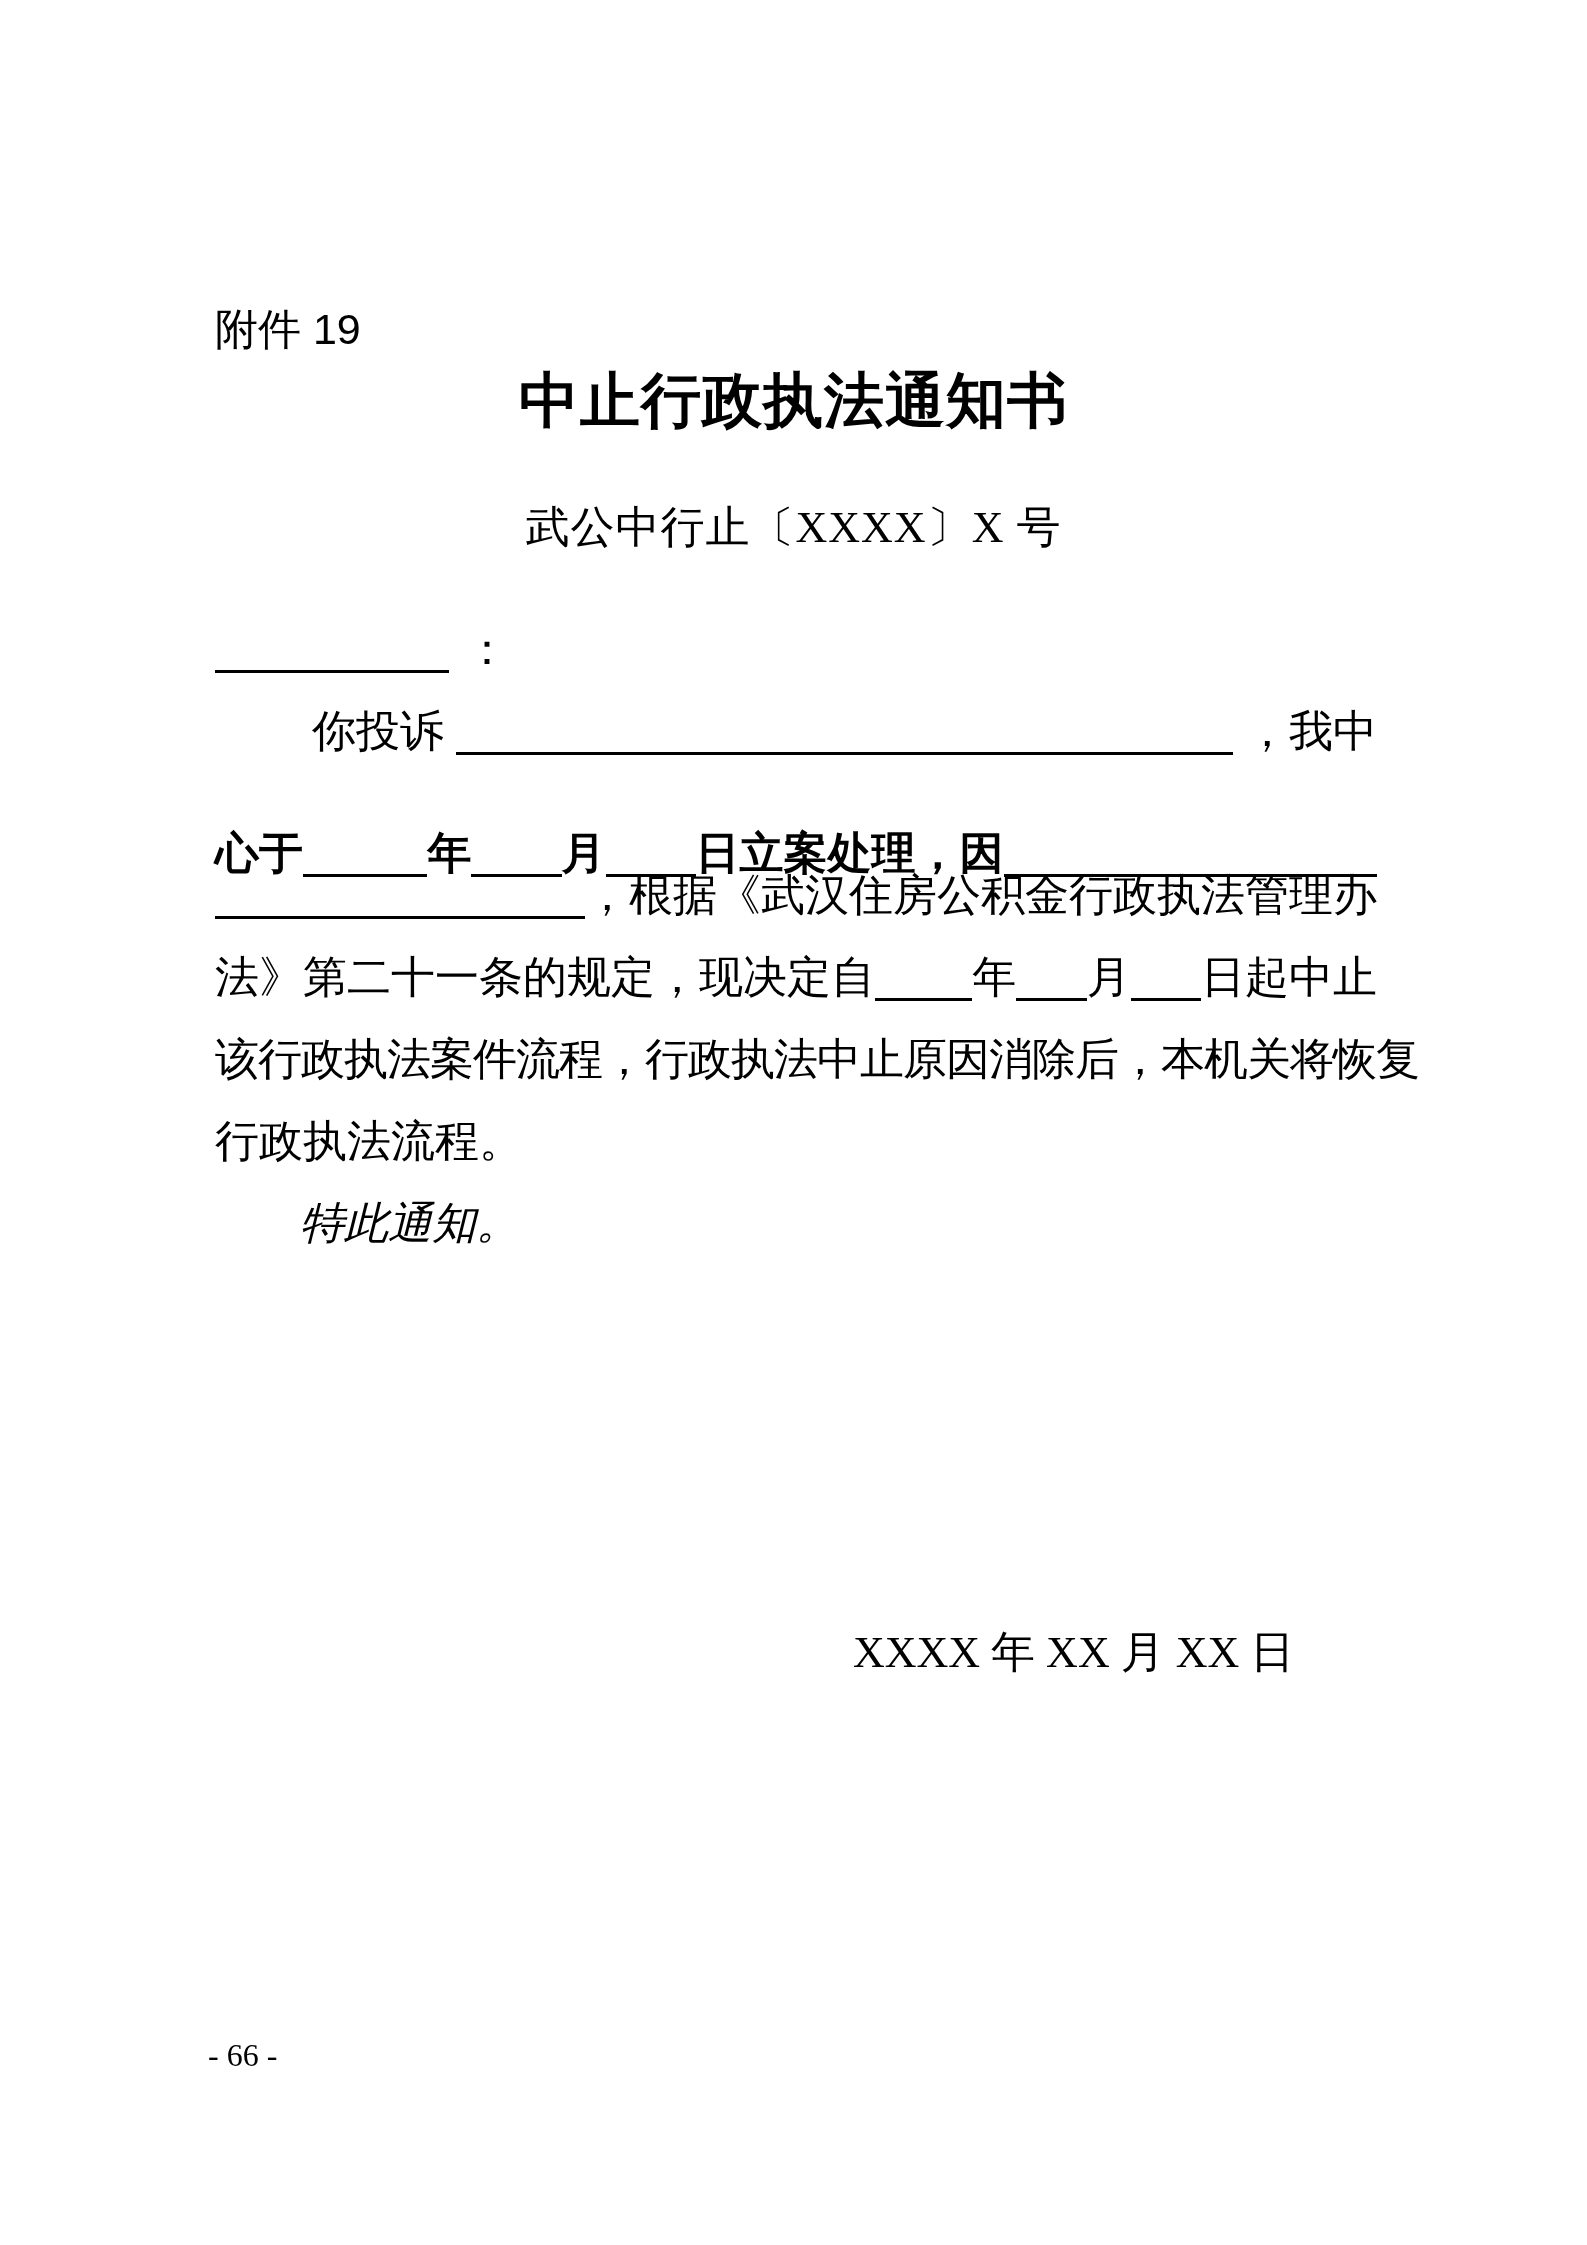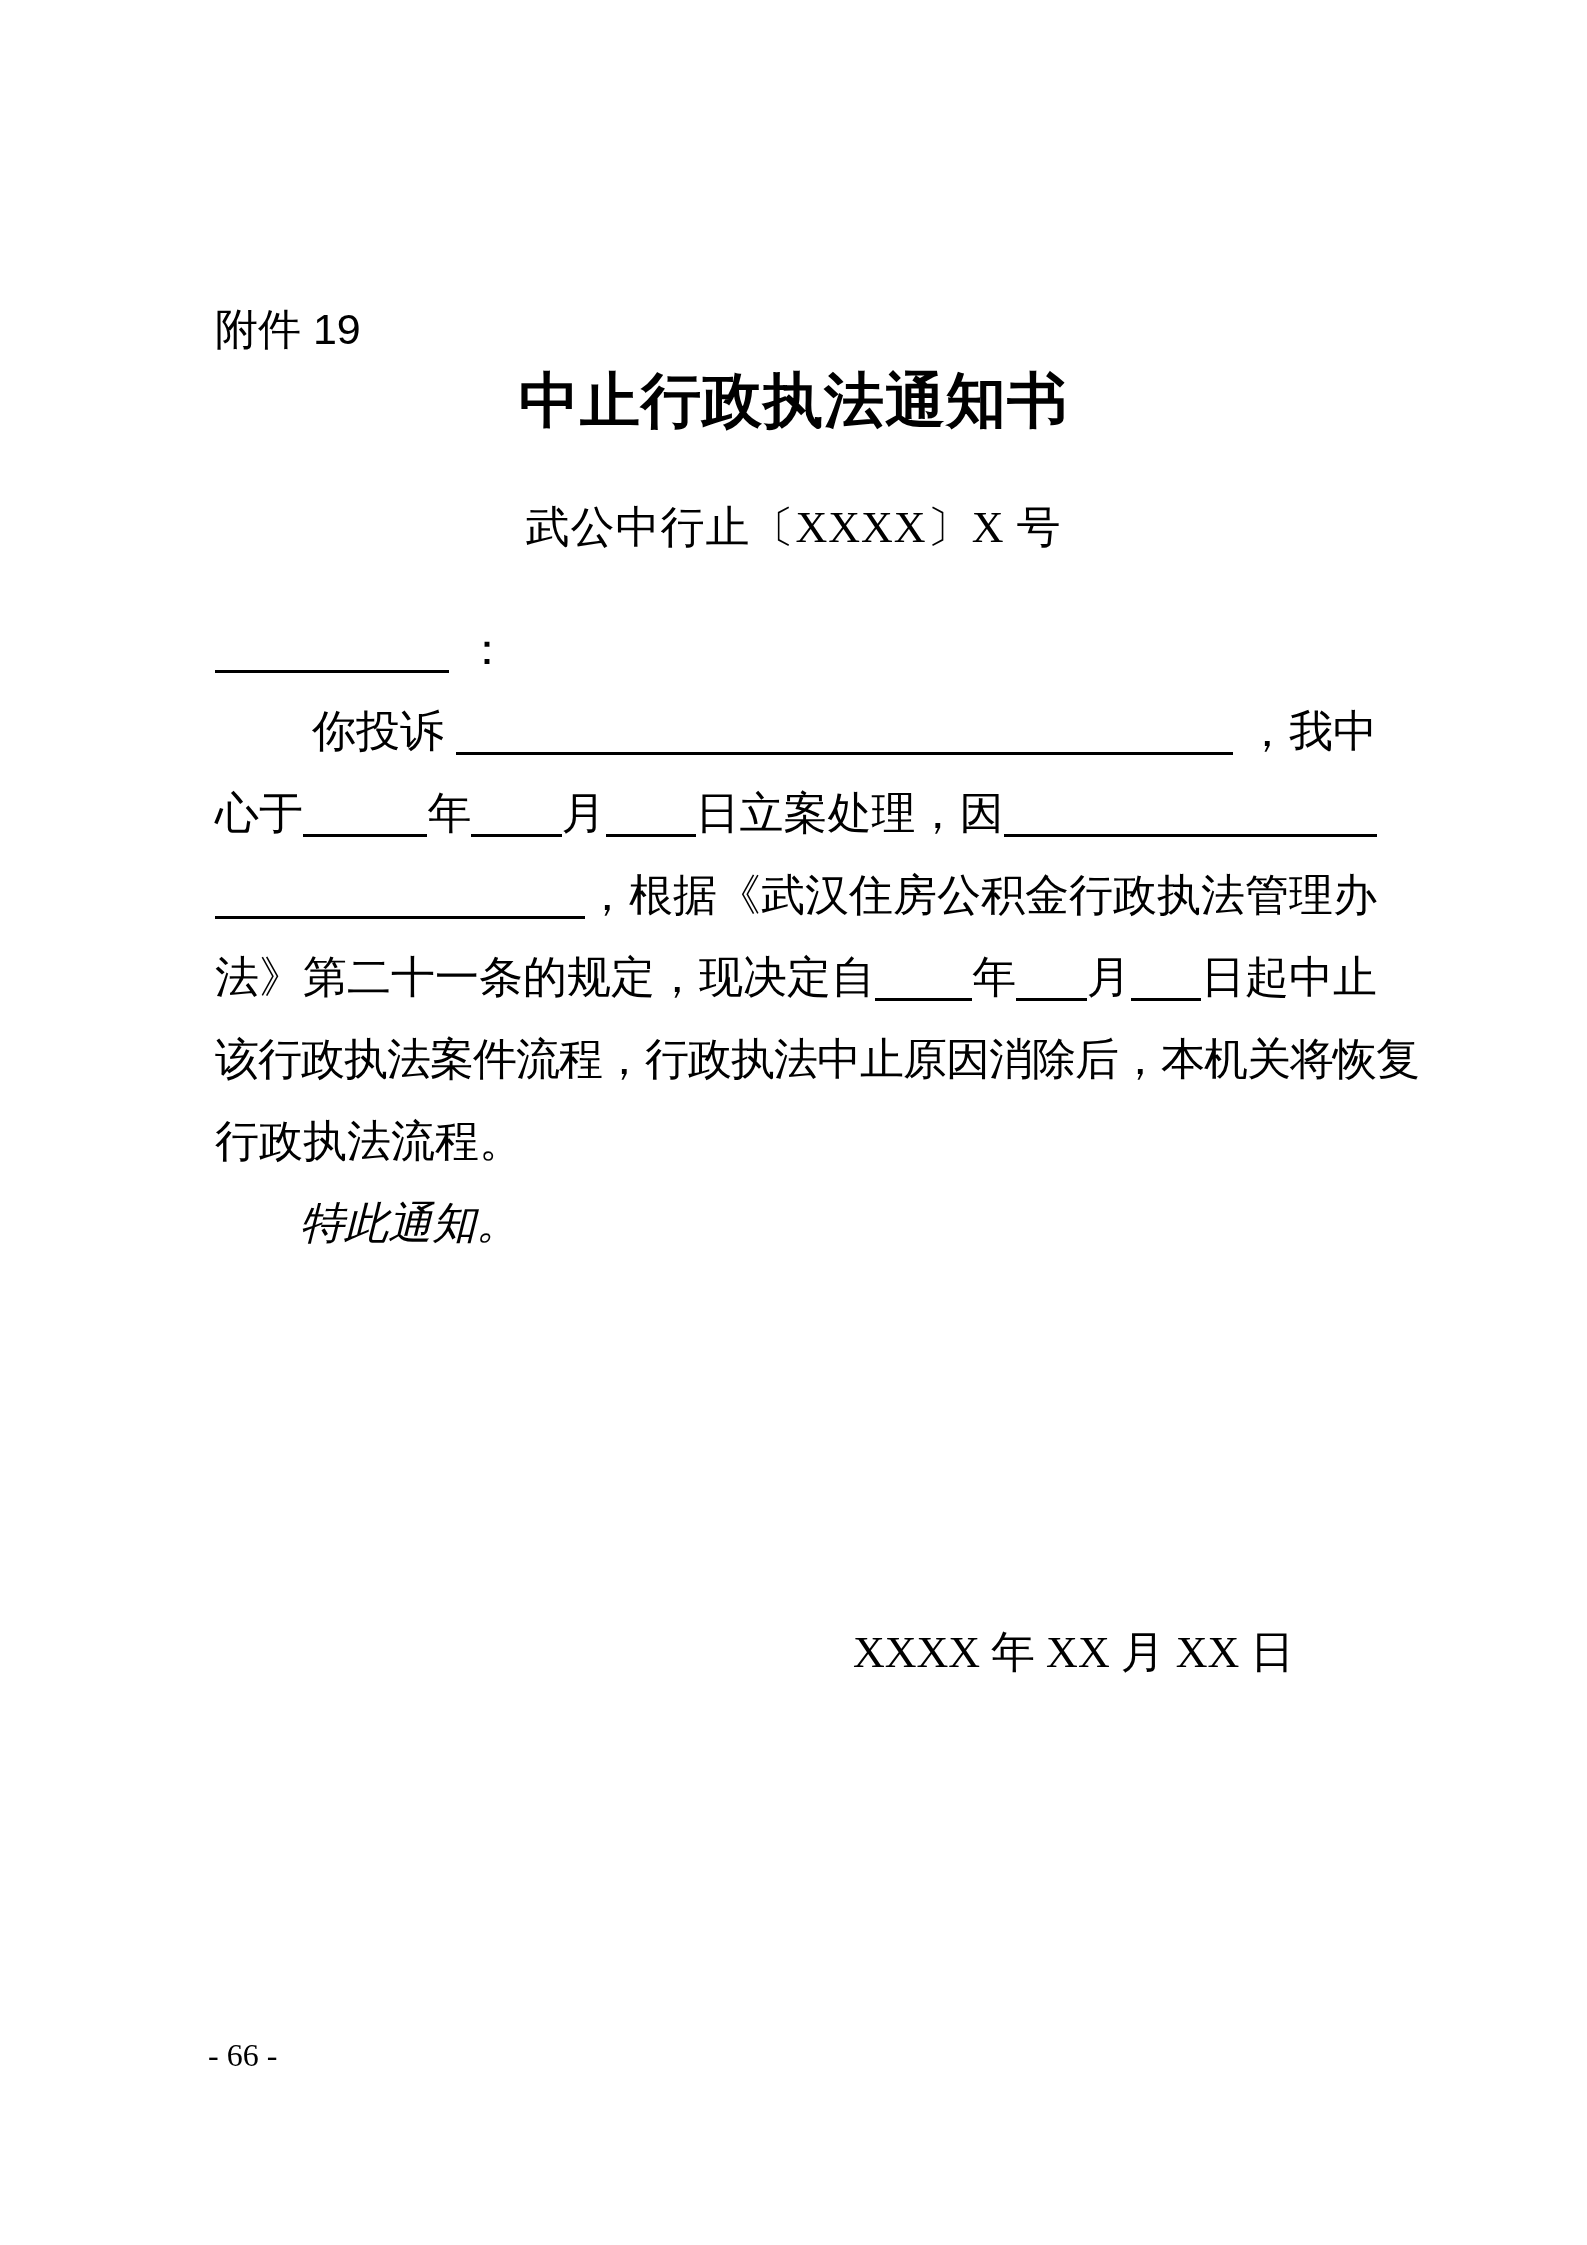--- a/index.html
+++ b/index.html
@@ -56,7 +56,7 @@
 
   .l1{top:622px;}
   .l2{top:704px;gap:12px;}
-  .l3{top:786px;}
+  .l3{top:826px;font-weight:bold;}
   .l4{top:868px;}
   .l5{top:950px;}
   .l6{top:1032px;}

